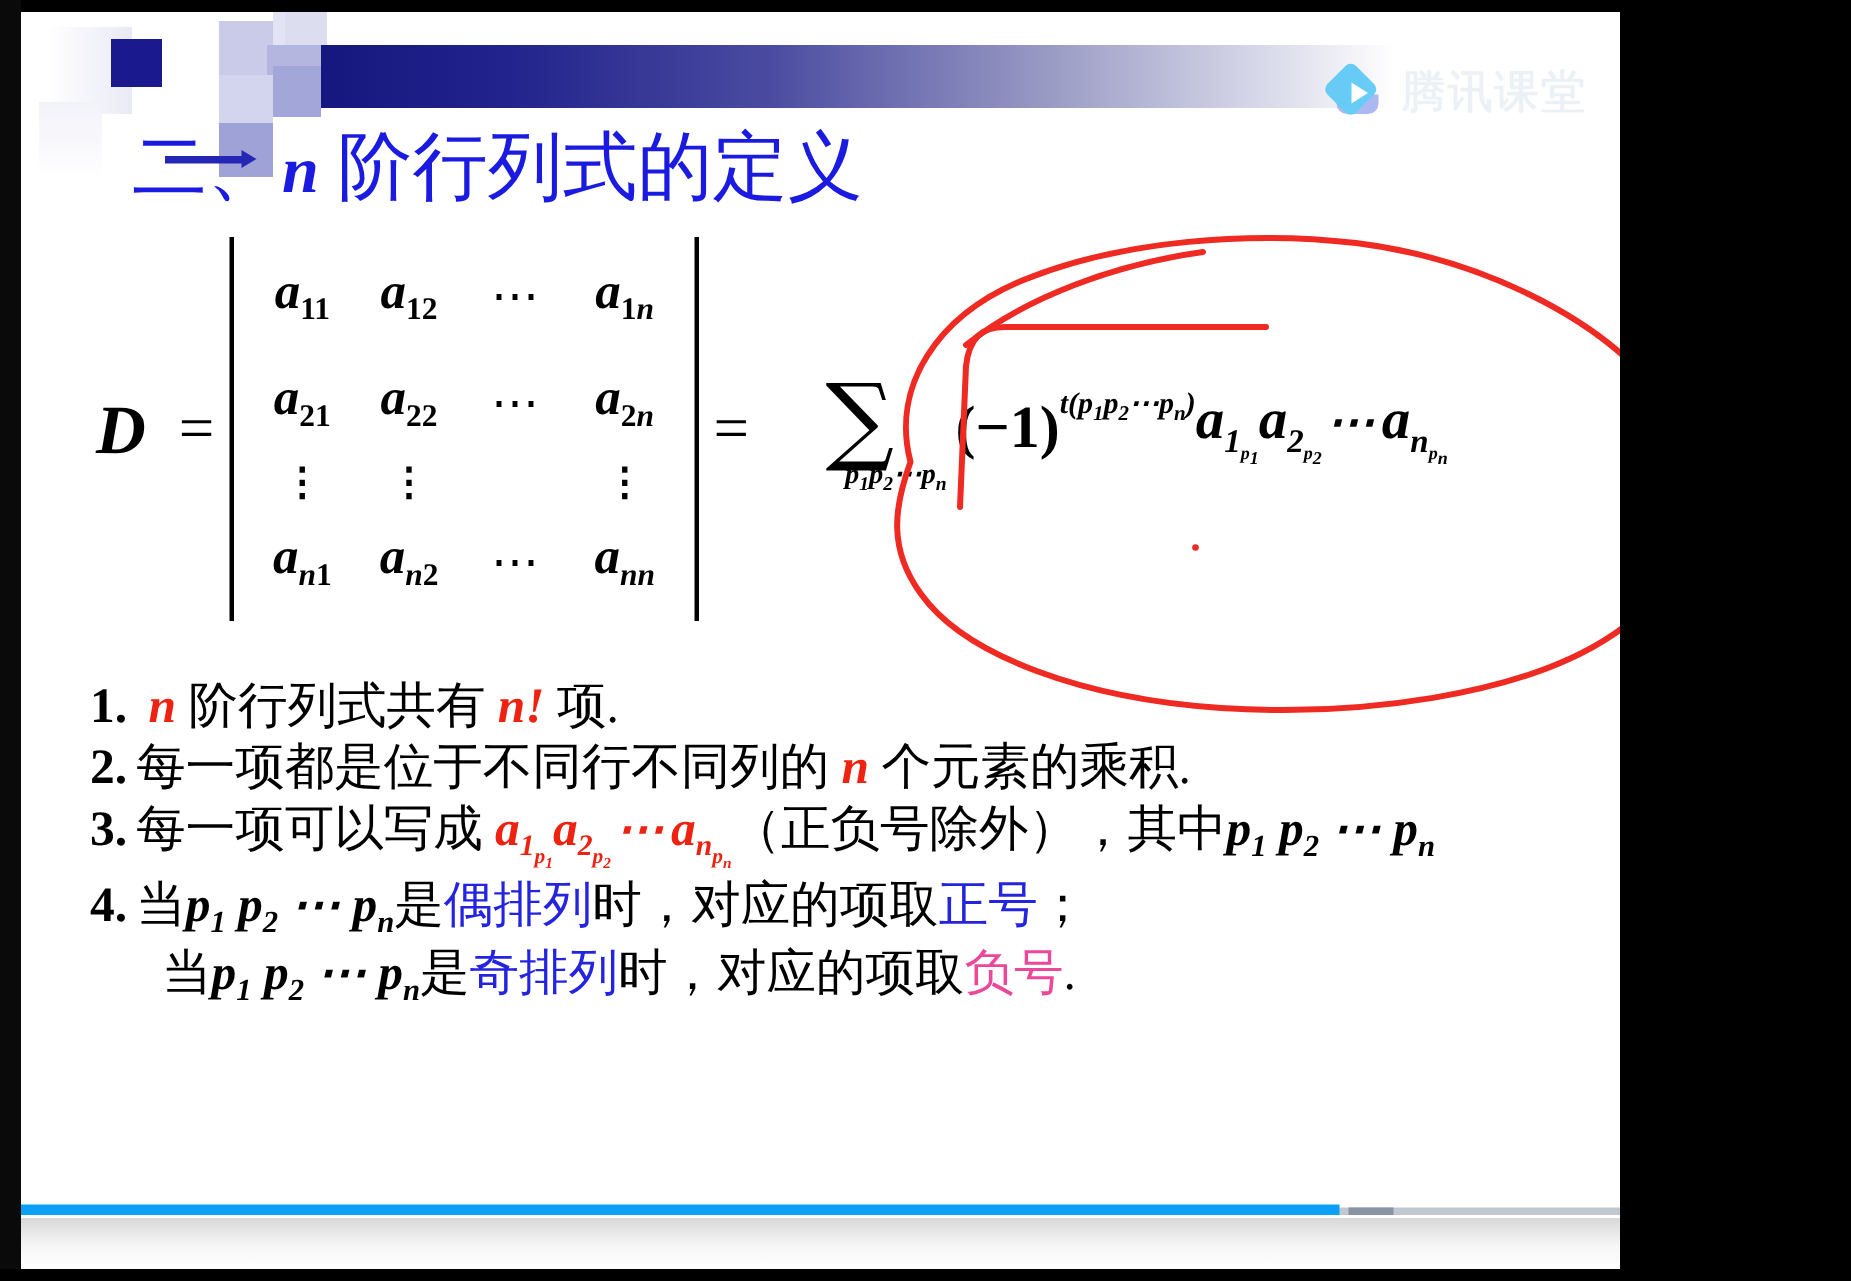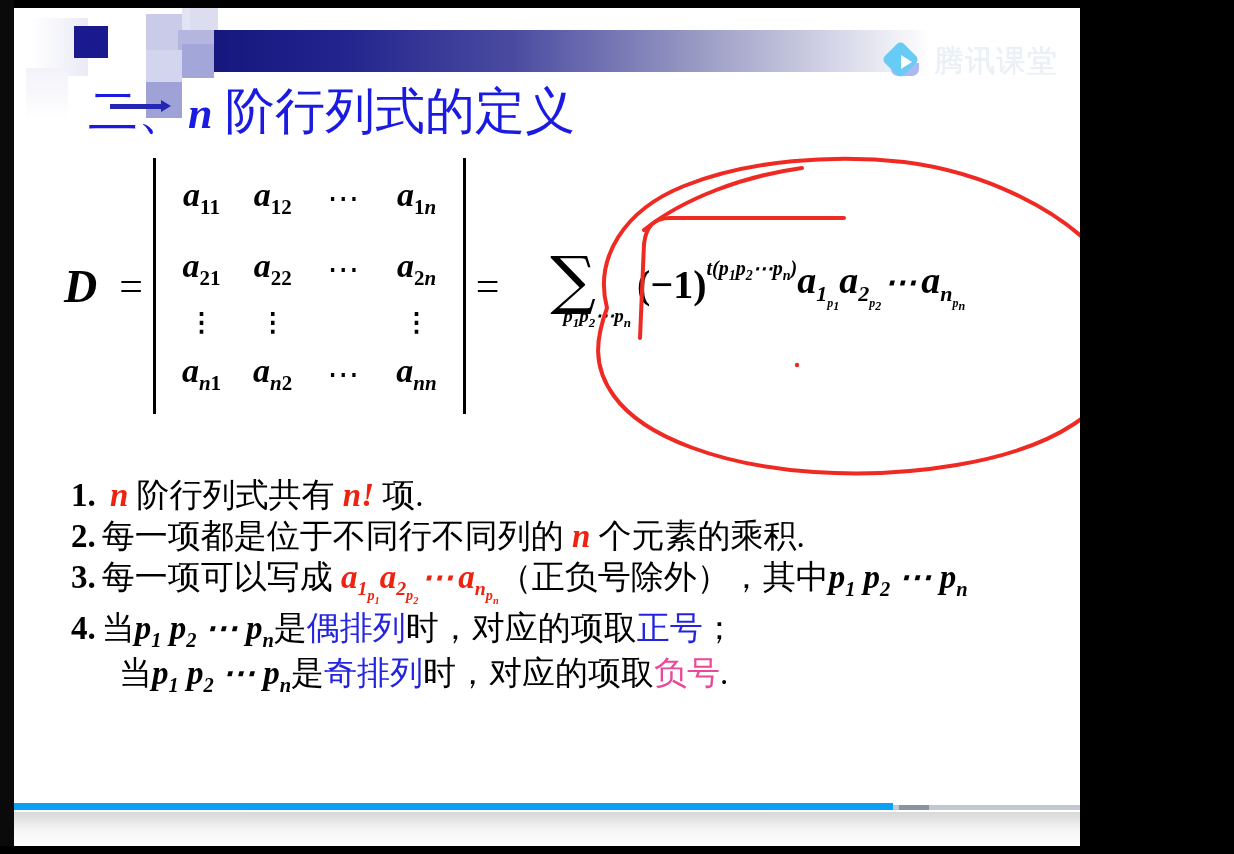--- a/index.html
+++ b/index.html
@@ -178,12 +178,11 @@
   
   #list {
     position: absolute;
-    left: 46px; top: 468px;
+    left: 46px; top: 444px;
     width: 1160px;
     font-size: 33px;
     line-height: 1.18;
     color: #000;
-    margin-left: 11px;
   }
   #list .li { display: block; margin-bottom: 2px; white-space: nowrap;}
   #list .num { font-weight: bold; margin-right: 6px; }

